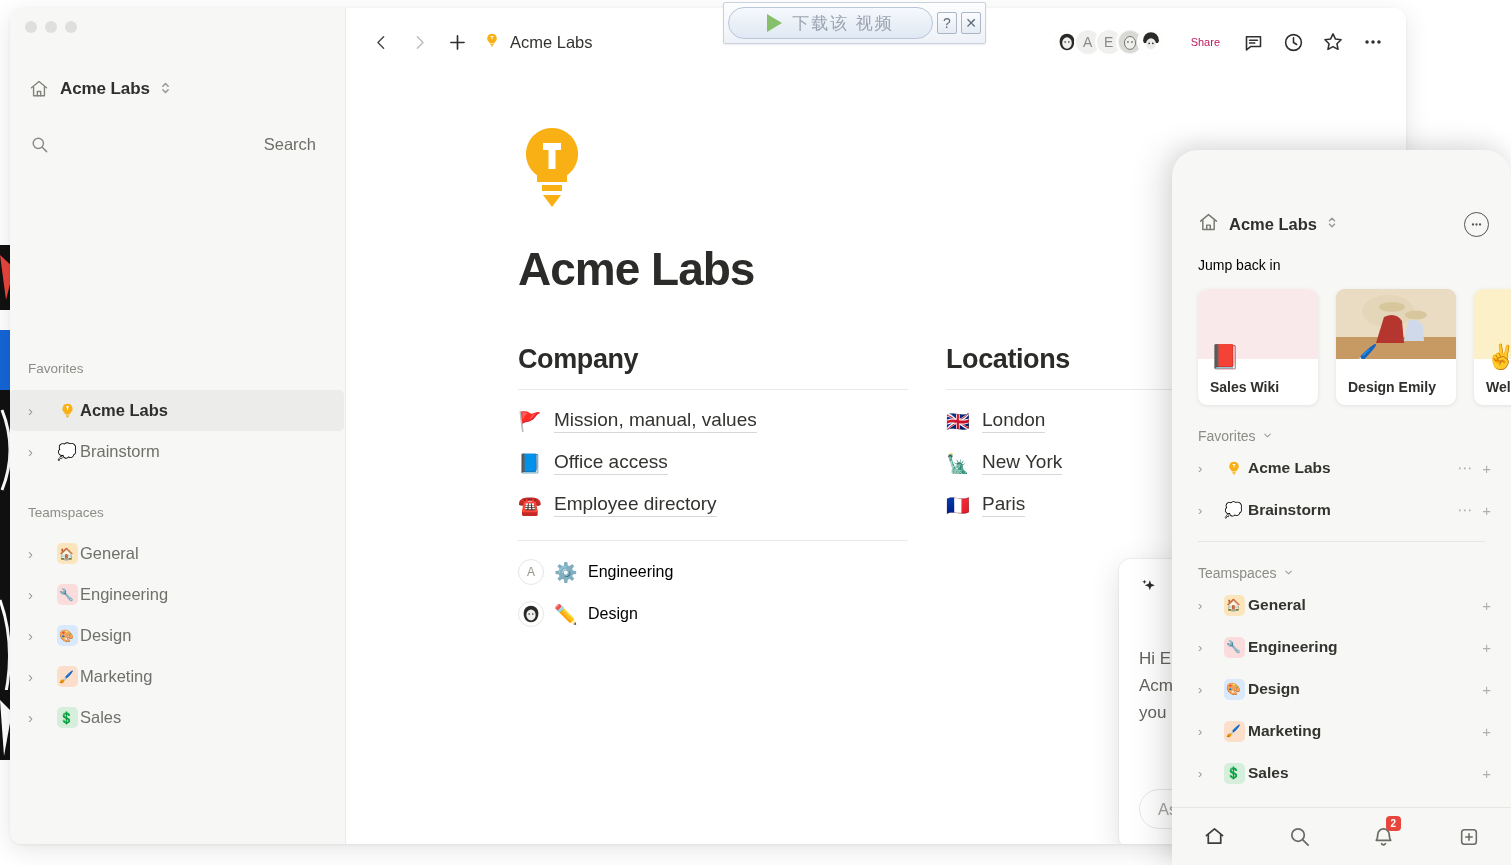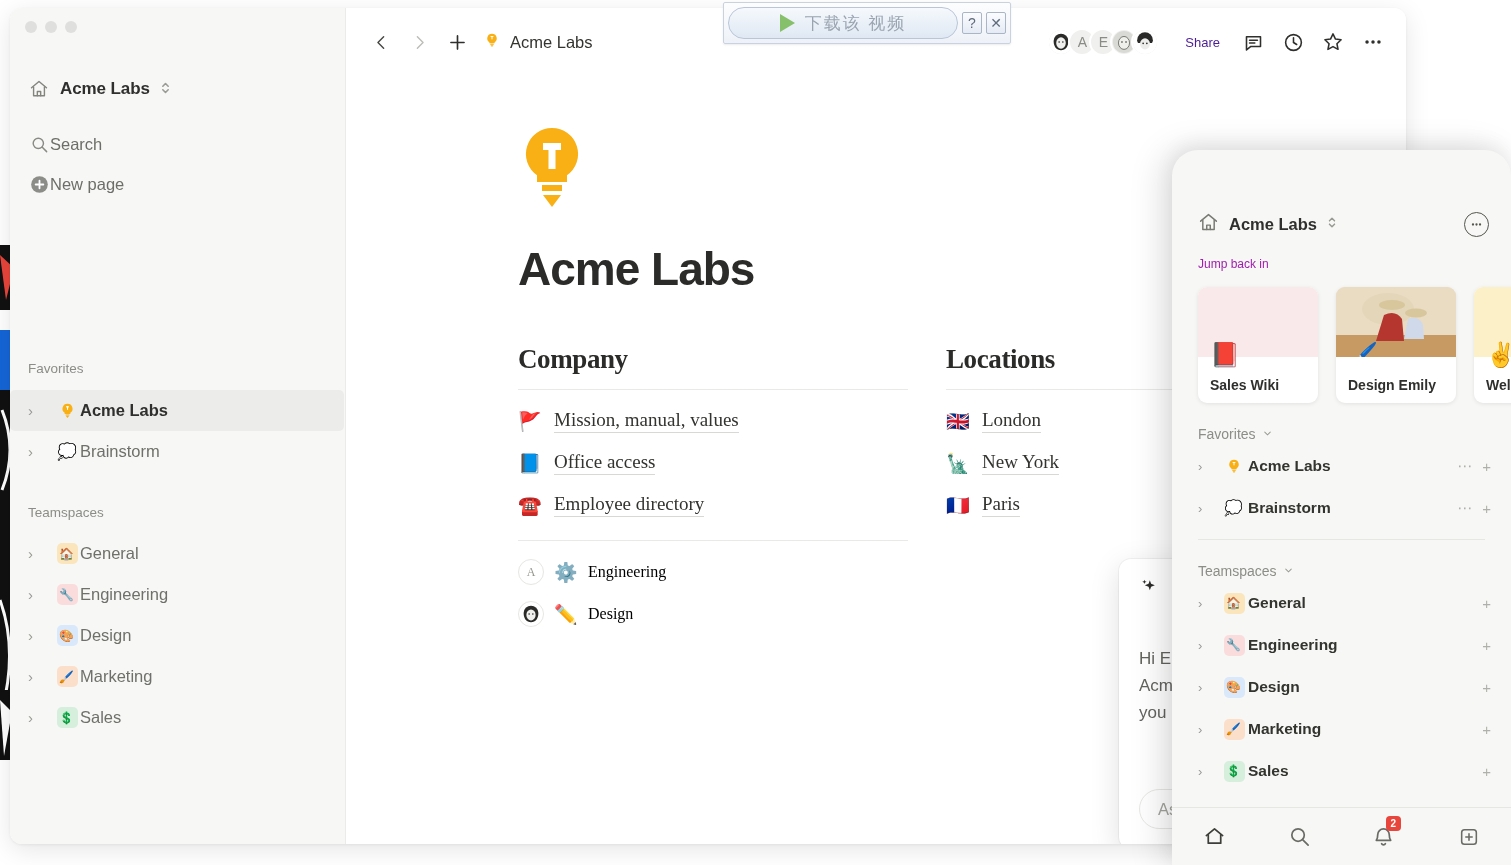--- a/index.html
+++ b/index.html
@@ -116,7 +116,7 @@
 
   
   .dl-overlay {
-    position: absolute; left: 723px; top: 2px; width: 288px; height: 42px;
+    position: absolute; left: 723px; top: 2px; width: 263px; height: 42px;
     background: linear-gradient(#fdfdfe,#eef2f8);
     border: 1px solid #c9d3e0; border-radius: 2px;
     display: flex; align-items: center; padding: 0 4px; gap: 4px;

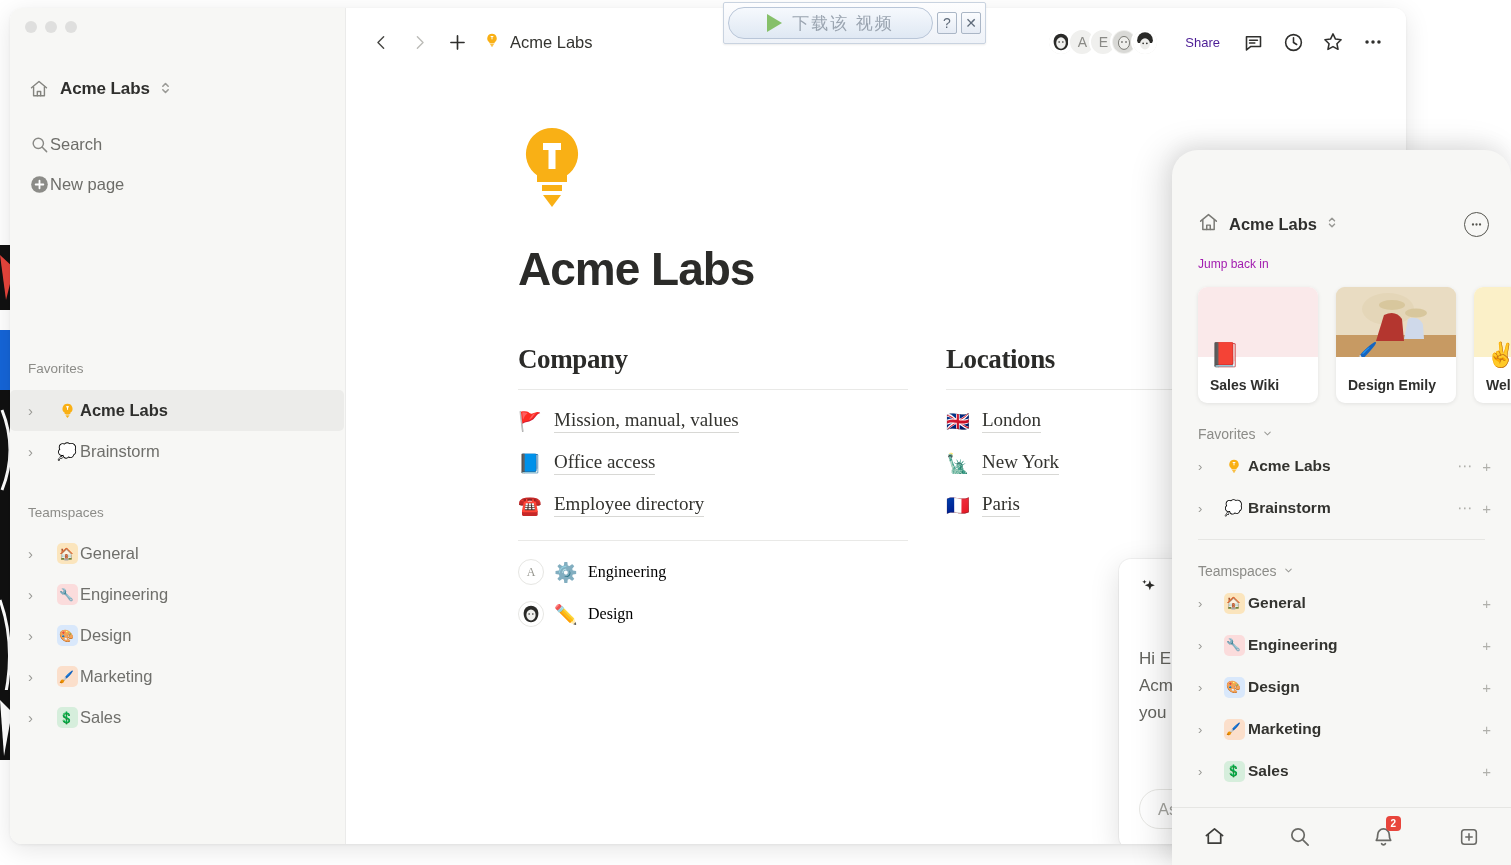--- a/index.html
+++ b/index.html
@@ -74,7 +74,7 @@
         display: flex; align-items: center; justify-content: center; font-size: 14px; margin-left: -7px;
         color: #8a8a86; overflow: hidden; }
   .av:first-child { margin-left: 0; }
-  .share { font-size: 13px; color: #4c1d95; padding: 6px 10px; border-radius: 5px; cursor: pointer; }
+  .share { font-size: 11px; color: #be185d; padding: 6px 10px; border-radius: 5px; cursor: pointer; }
   .ic-btn { width: 34px; height: 34px; display: flex; align-items: center; justify-content: center; color: #3d3d3a; cursor: pointer; border-radius: 5px; }
 
   

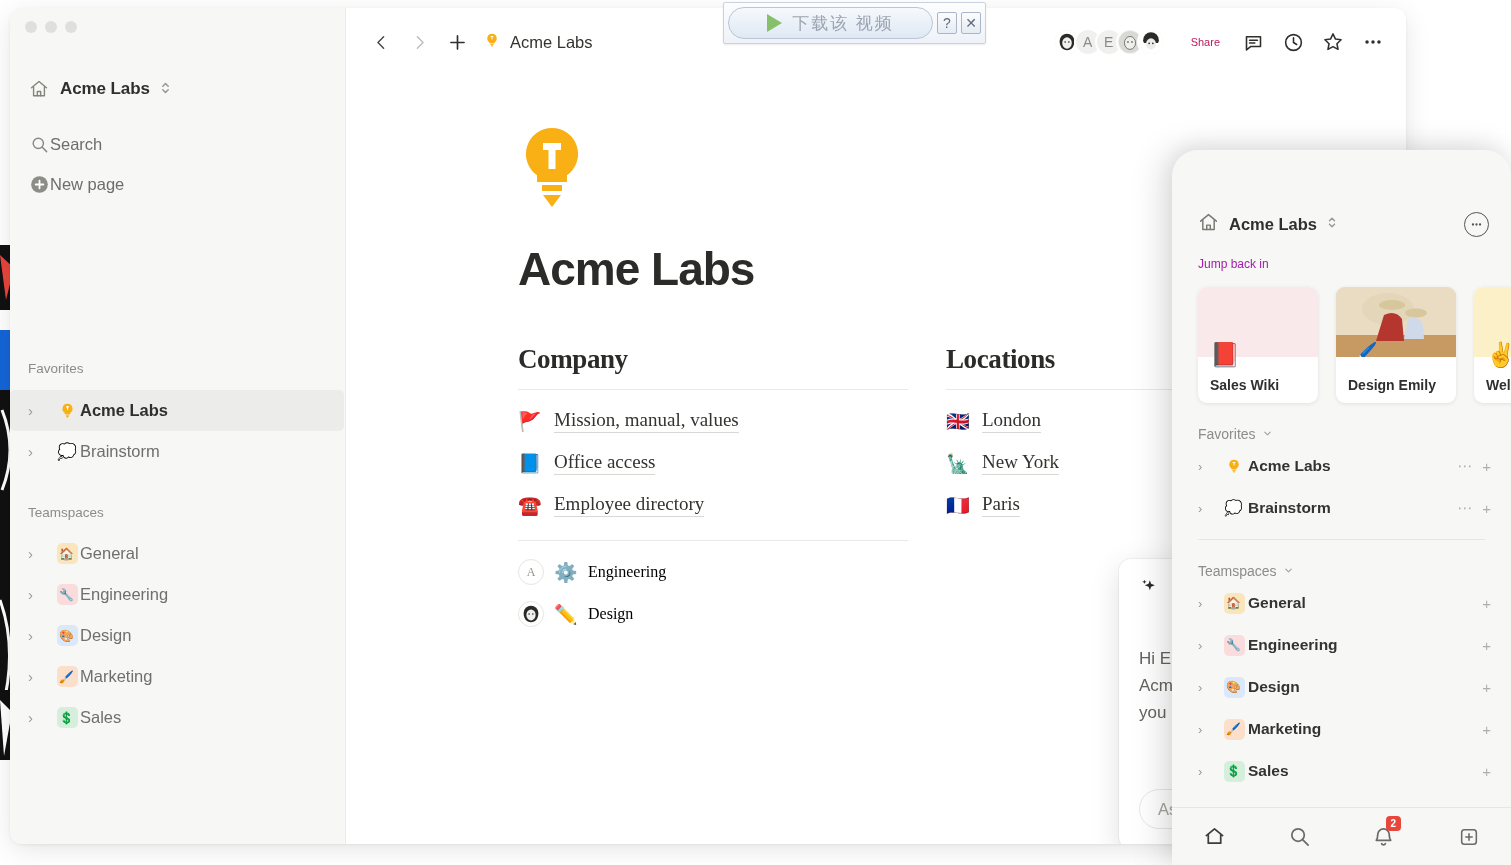--- a/index.html
+++ b/index.html
@@ -39,7 +39,7 @@
   .nav-list { position: absolute; left: 12px; top: 116px; width: 300px; }
   .nav-item {
     display: flex; align-items: center; 
-    height: 40px; padding: 0 6px; border-radius: 6px; cursor: pointer;
+    height: 40px; padding: 0 6px; border-radius: 6px; cursor: pointer; justify-content: space-between;
   }
   .nav-item .lbl { font-size: 16.5px; color: #6d6d69; }
   .nav-ico { width: 22px; height: 22px; display: flex; align-items: center; justify-content: center; color: #89898

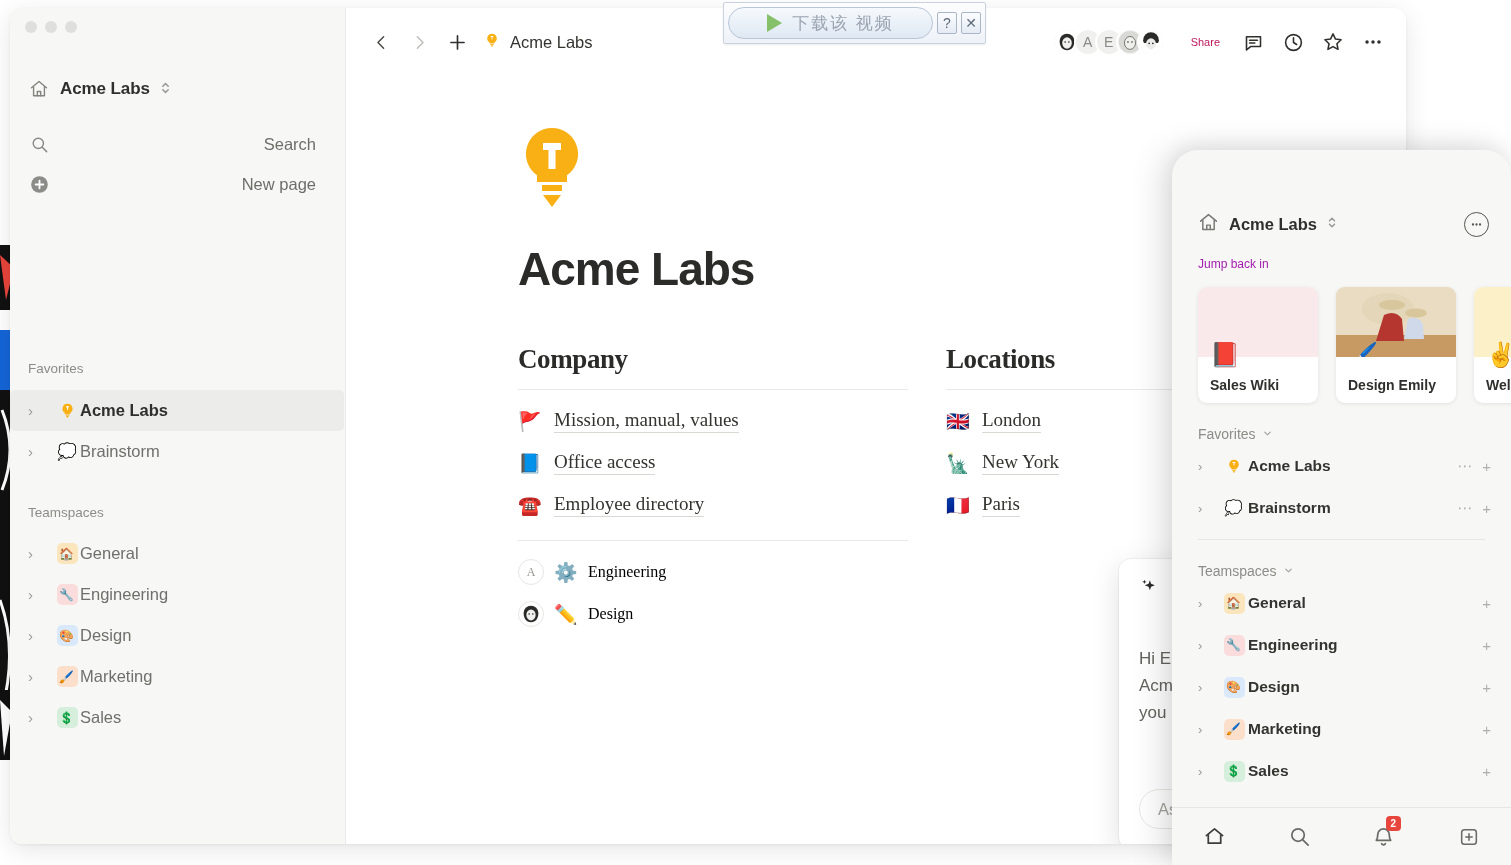--- a/index.html
+++ b/index.html
@@ -226,15 +226,6 @@
           </span>
           <span class="lbl">Search</span>
         </div>
-        <div class="nav-item">
-          <span class="nav-ico">
-            <svg width="21" height="21" viewBox="0 0 24 24">
-                <circle cx="12" cy="12" r="9.5" fill="#8c8c88"></circle>
-                <path d="M12 7.6v8.8M7.6 12h8.8" stroke="#fff" stroke-width="2.1" stroke-linecap="round"></path>
-              </svg>
-          </span>
-          <span class="lbl">New page</span>
-        </div>
       </div>
 
       <div class="sec-label" style="top:353px">Favorites</div>

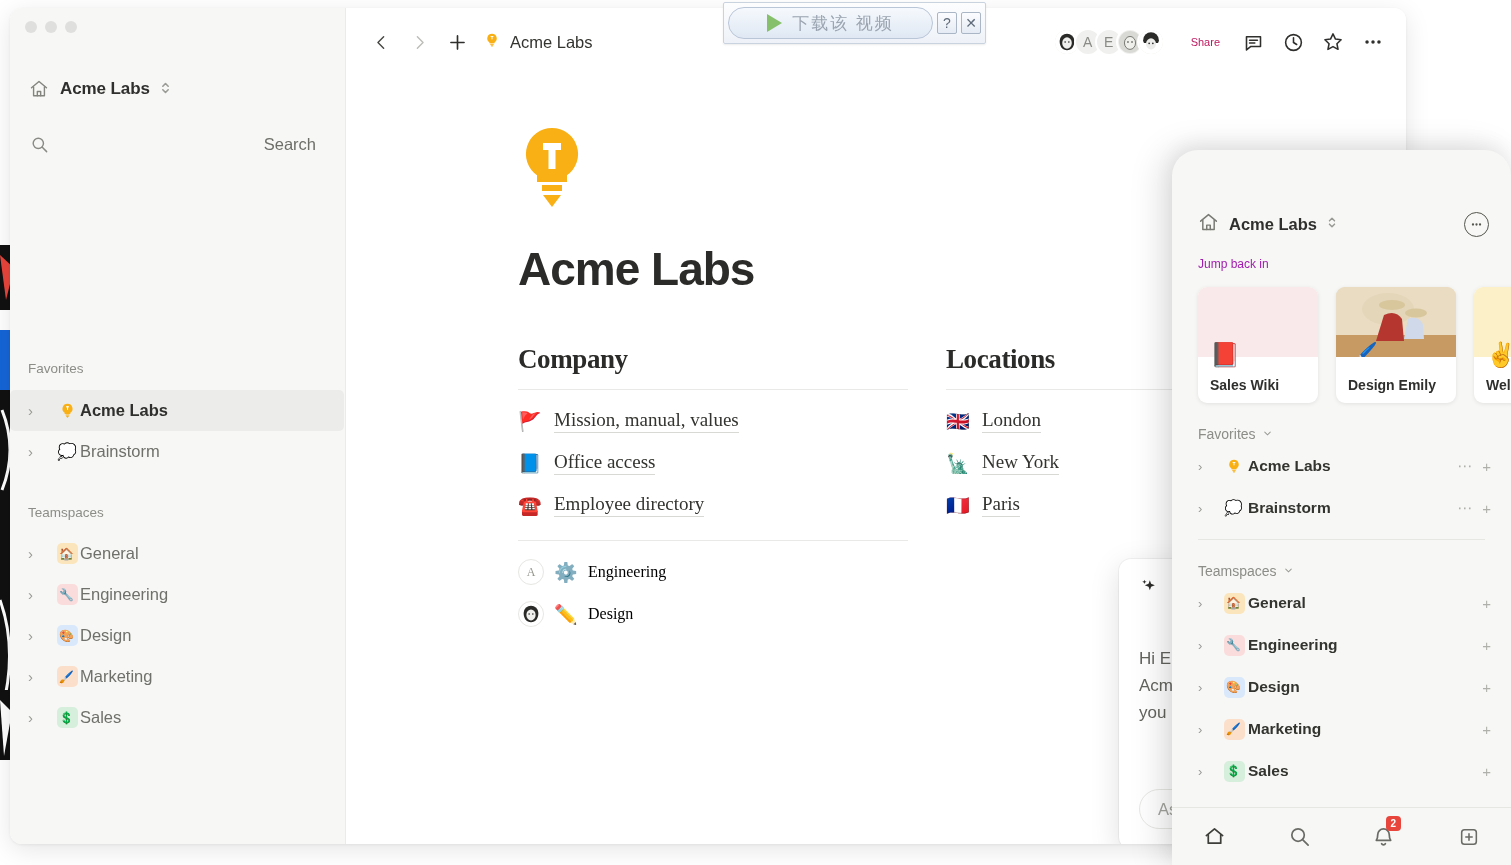--- a/index.html
+++ b/index.html
@@ -148,7 +148,7 @@
   .m-ws .nm { font-size: 16.5px; font-weight: 700; color: #2f2f2d; }
   .m-dots { width: 25px; height: 25px; border-radius: 50%; border: 1.6px solid #55554f;
             display: flex; align-items: center; justify-content: center; font-size: 12px; color: #55554f; cursor:pointer;}
-  .m-sub { padding: 20px 0 0 26px; font-size: 12px; color: #a21caf; }
+  .m-sub { padding: 20px 0 0 26px; font-size: 14px; color: #000000; }
   .cards { display: flex; gap: 18px; padding: 16px 0 0 26px; }
   .card { width: 120px; height: 116px; border-radius: 9px; background: #fff; overflow: hidden;
           box-shadow: 0 1px 4px rgba(0,0,0,.09); flex: 0 0 120px; cursor: pointer; position: relative; }

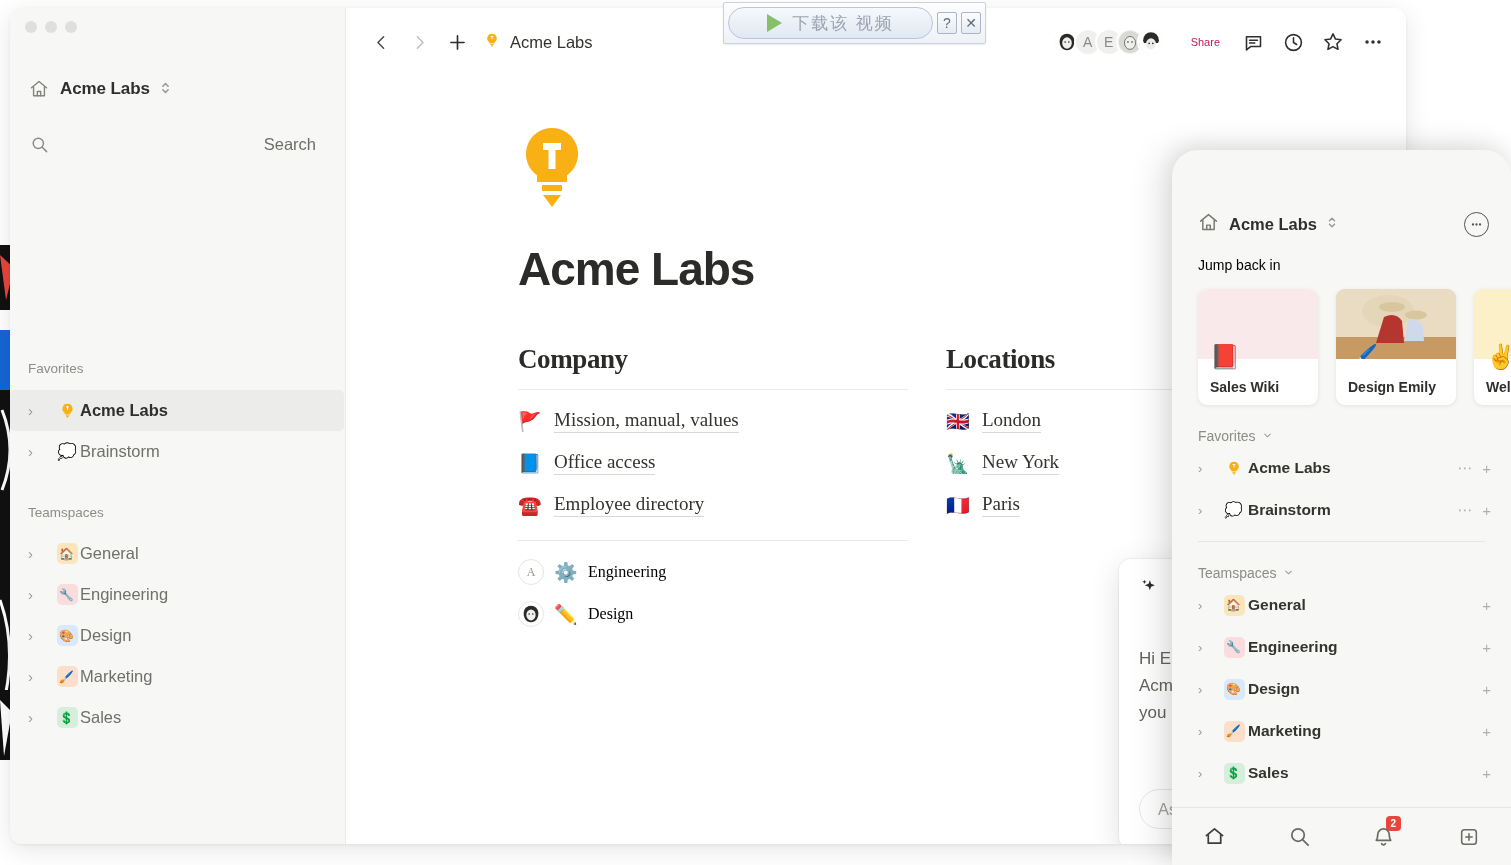--- a/index.html
+++ b/index.html
@@ -83,7 +83,7 @@
   .page-title { font-size: 46px; font-weight: 700; color: #2b2b29; letter-spacing: -1px; margin-top: 22px; }
 
   .cols { display: flex; margin-top: 48px; gap: 38px; }
-  .col { width: 390px; font-family: Liberation Serif, serif; }
+  .col { width: 390px; }
   .col.narrow { width: 300px; }
   .h2 { font-size: 27px; font-weight: 700; color: #2b2b29; letter-spacing: -.4px; }
   .rule { height: 1px; background: #e9e9e7; margin: 14px 0 10px; }

